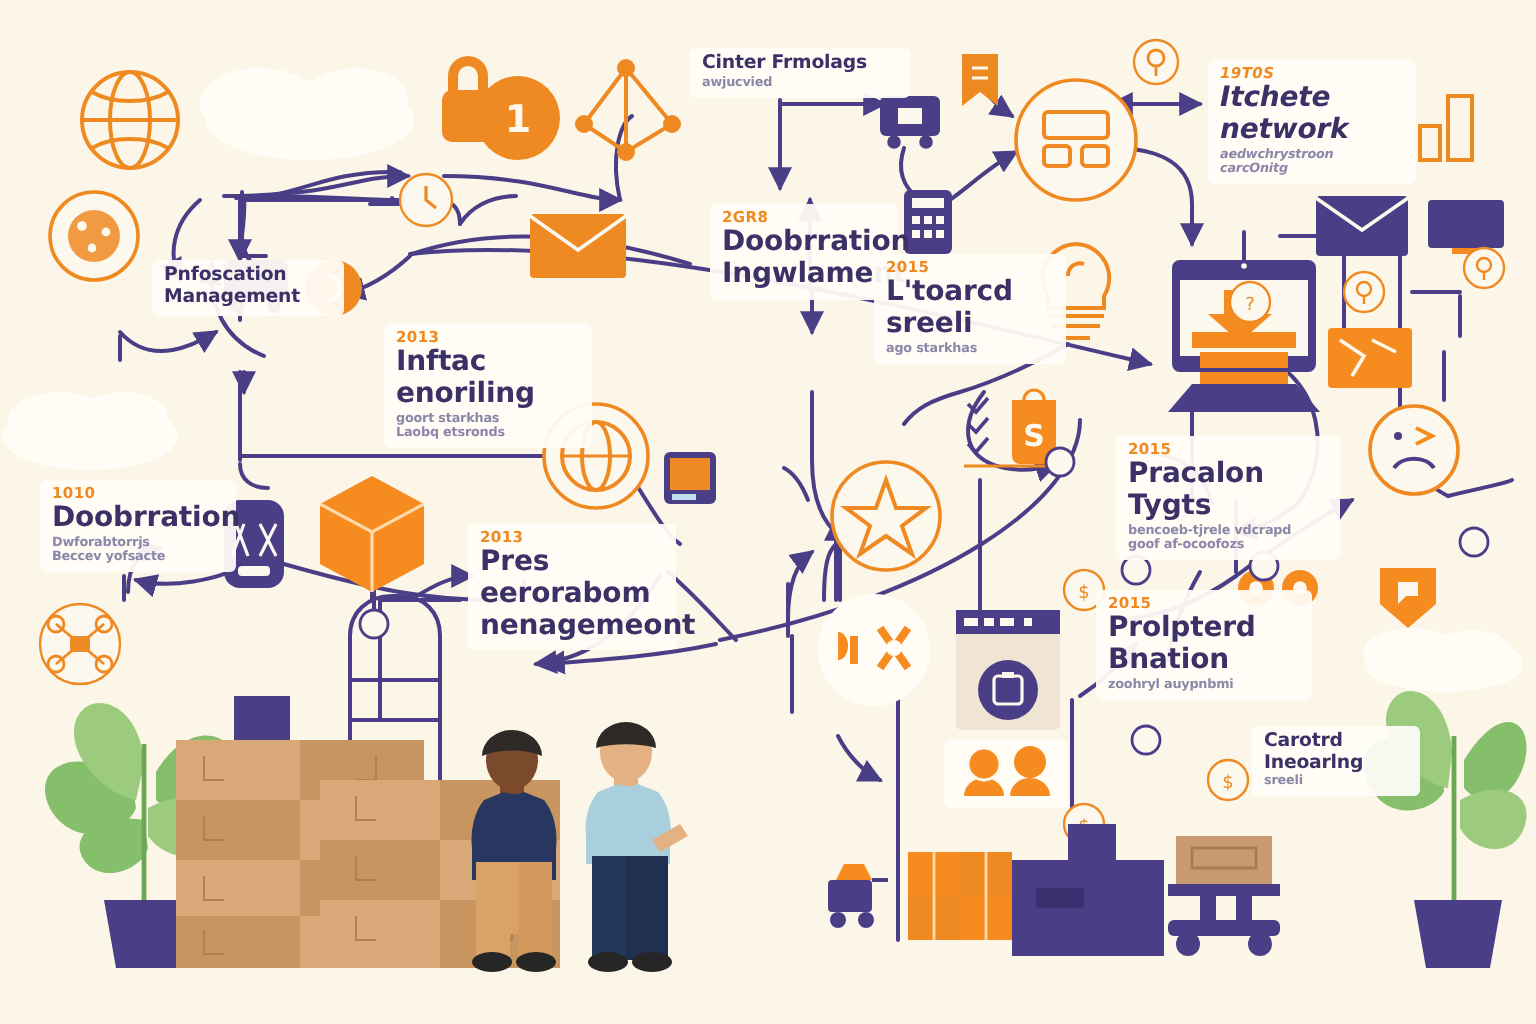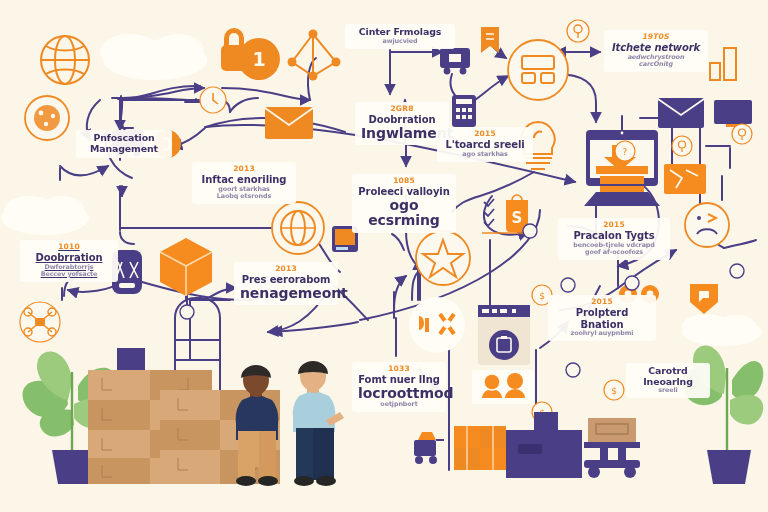--- a/index.html
+++ b/index.html
@@ -16,7 +16,6 @@
     background:rgba(255,253,247,0.94);
     border-radius:3px;
     padding:3px 6px 4px 6px;
-    text-align:center;
     line-height:1.12;
     box-shadow:0 0 0 0 rgba(0,0,0,0);
     color:#3d3270;

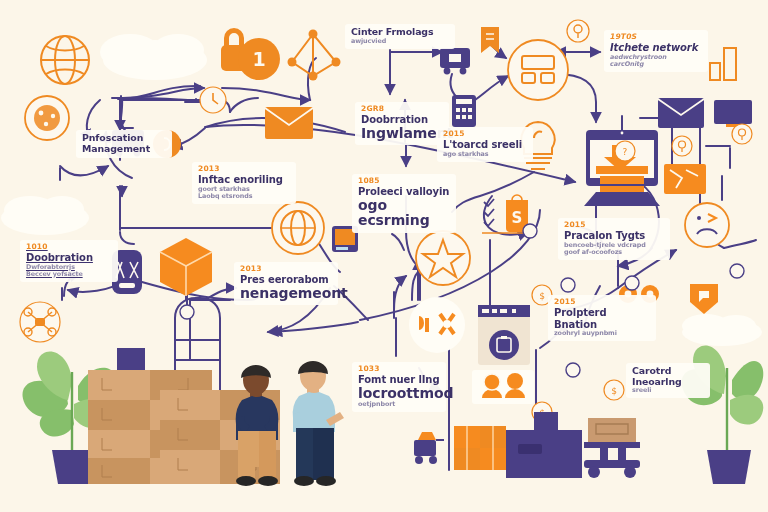--- a/index.html
+++ b/index.html
@@ -25,7 +25,7 @@
     display:block;margin-bottom:1px;
   }
   .card .t1{
-    display:block;font-size:10px;font-weight:bold;color:#3b3166;
+    display:block;font-size:14px;font-weight:bold;color:#3b3166;
     letter-spacing:-.1px;
   }
   .card .t2{

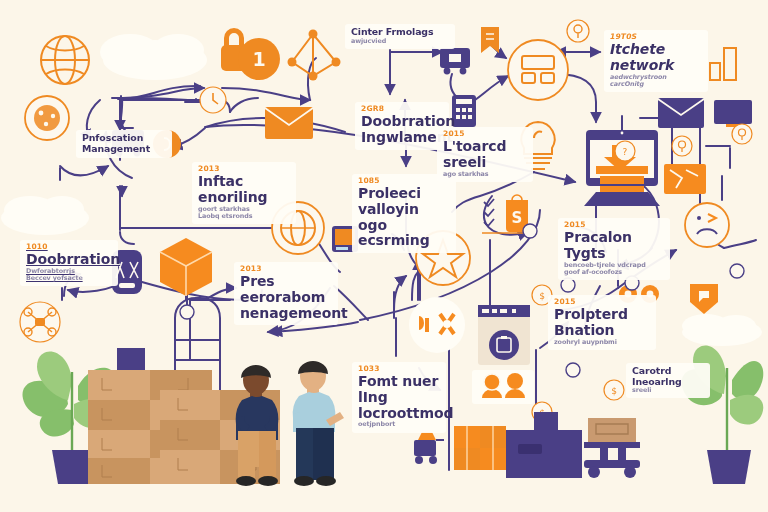--- a/index.html
+++ b/index.html
@@ -621,11 +621,6 @@
     <span class="s2">carcOnitg</span>
   </div>
 
-  <div class="card" style="left:352px;top:174px;width:92px;">
-    <span class="yr">1085</span>
-    <span class="t1">Proleeci valloyin</span>
-    <span class="t2">ogo ecsrming</span>
-  </div>
 
   <div class="card" style="left:437px;top:127px;width:84px;">
     <span class="yr">2015</span>

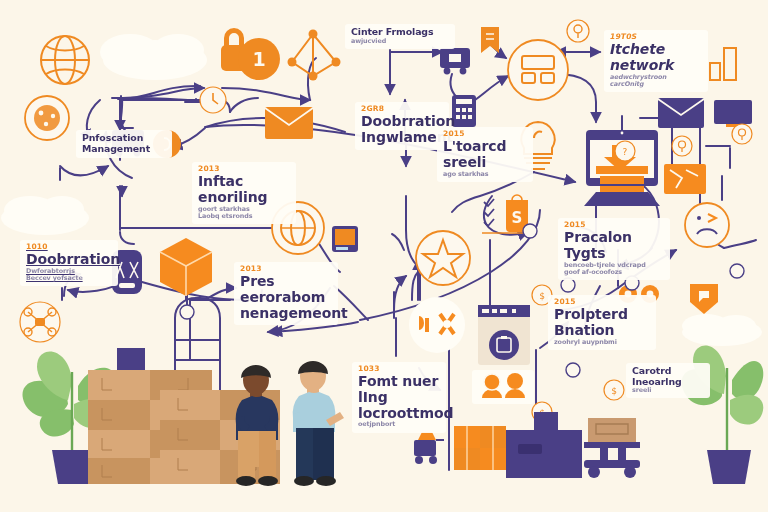--- a/index.html
+++ b/index.html
@@ -659,7 +659,7 @@
     <span class="s2">Laobq etsronds</span>
   </div>
 
-  <div class="card" style="left:20px;top:240px;width:86px;text-decoration:underline;">
+  <div class="card" style="left:20px;top:240px;width:86px;">
     <span class="yr">1010</span>
     <span class="t1">Doobrration</span>
     <span class="s1">Dwforabtorrjs</span>

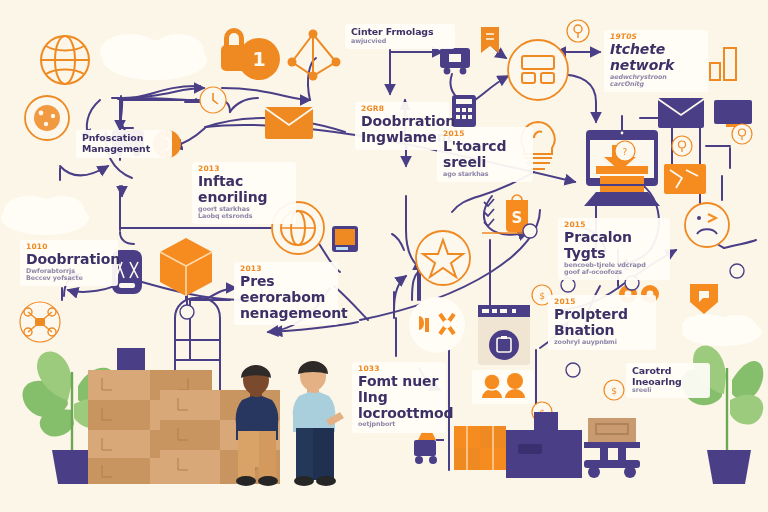--- a/index.html
+++ b/index.html
@@ -672,12 +672,6 @@
     <span class="t2">nenagemeont</span>
   </div>
 
-  <div class="card" style="left:352px;top:362px;width:82px;">
-    <span class="yr">1033</span>
-    <span class="t1">Fomt nuer lIng</span>
-    <span class="t2">locroottmod</span>
-    <span class="s1">oetjpnbort</span>
-  </div>
 
 </div>
 

